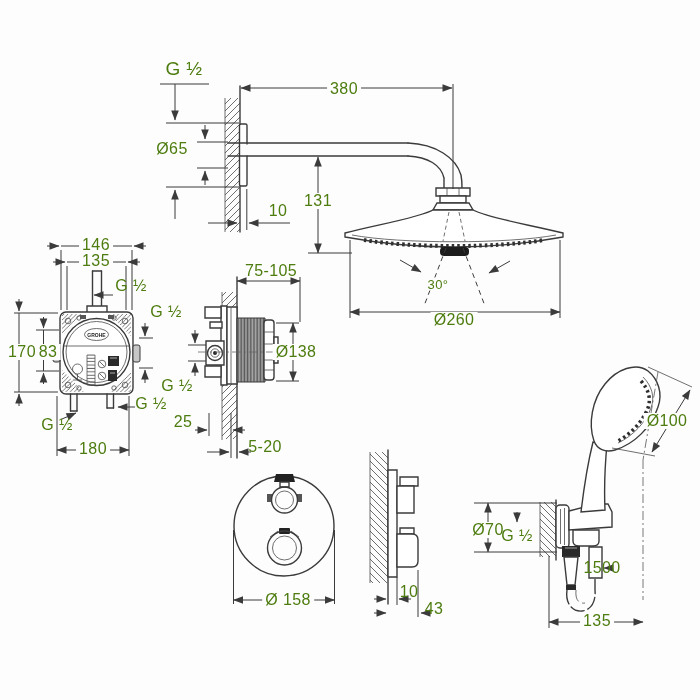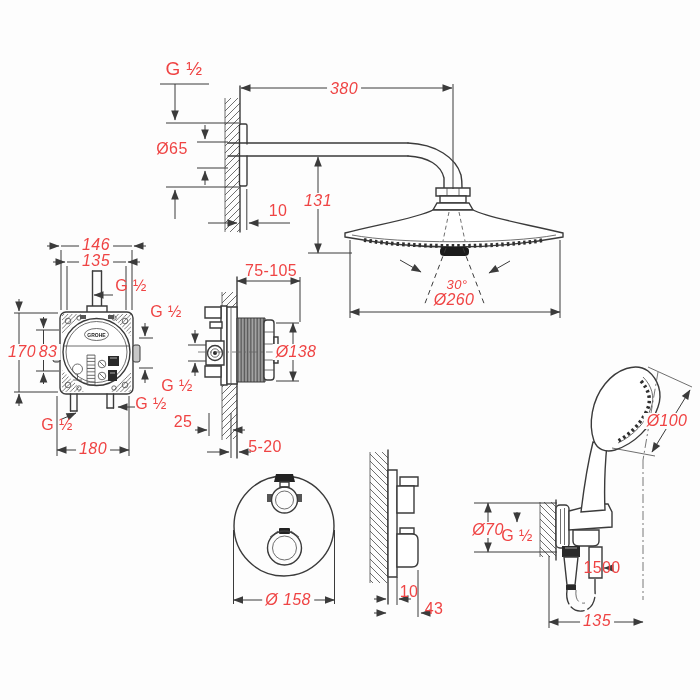--- a/index.html
+++ b/index.html
@@ -6,7 +6,7 @@
   .stage{position:relative;width:700px;height:700px;background:#fdfdfd;overflow:hidden;
          font-family:"Liberation Sans",sans-serif;}
   .stage svg{position:absolute;left:0;top:0;}
-  .lb{position:absolute;transform:translate(-50%,-50%);font-size:16px;color:#ef4444;
+  .lb{position:absolute;transform:translate(-50%,-50%);font-size:16px;color:#4d7c0f;
       letter-spacing:.4px;white-space:nowrap;line-height:1;}
   .lb.big{font-size:19px;}
   .lb.bg{background:#fdfdfd;padding:0 3px;font-style:italic;}

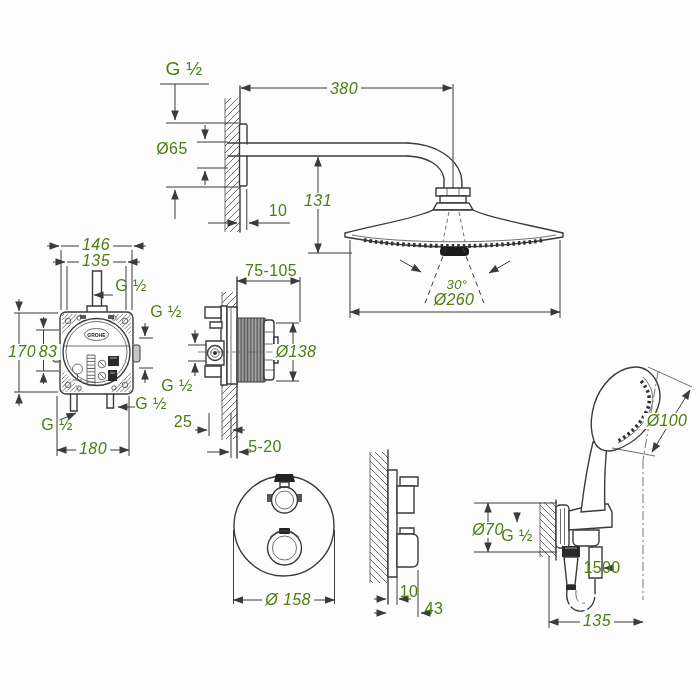--- a/index.html
+++ b/index.html
@@ -9,7 +9,7 @@
   .lb{position:absolute;transform:translate(-50%,-50%);font-size:16px;color:#4d7c0f;
       letter-spacing:.4px;white-space:nowrap;line-height:1;}
   .lb.big{font-size:19px;}
-  .lb.bg{background:#fdfdfd;padding:0 3px;font-style:italic;}
+  .lb.bg{background:#fdfdfd;padding:0 3px;}
   .lb.tiny{font-size:13px;}
   line,path,rect,circle,ellipse,polygon{vector-effect:non-scaling-stroke;}
   .o{stroke:#3b3b3b;stroke-width:1.4;fill:none;stroke-linecap:round;}

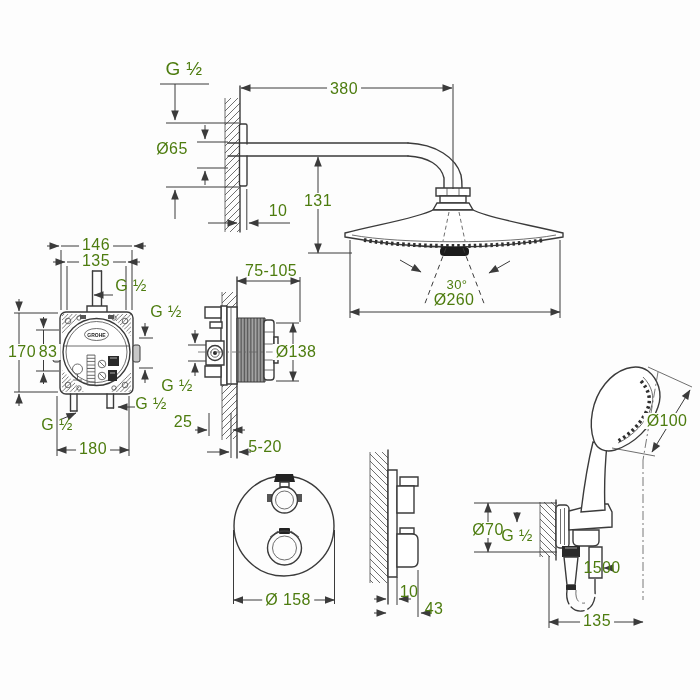--- a/index.html
+++ b/index.html
@@ -306,7 +306,7 @@
   <div class="lb" style="left:172px;top:149px">Ø65</div>
   <div class="lb" style="left:278px;top:211px">10</div>
   <div class="lb bg" style="left:318px;top:201px">131</div>
-  <div class="lb bg tiny" style="left:457px;top:284px">30°</div>
+  <div class="lb bg tiny" style="left:438px;top:284px">30°</div>
   <div class="lb bg" style="left:454px;top:300px">Ø260</div>
 
   <div class="lb bg" style="left:96px;top:245px">146</div>

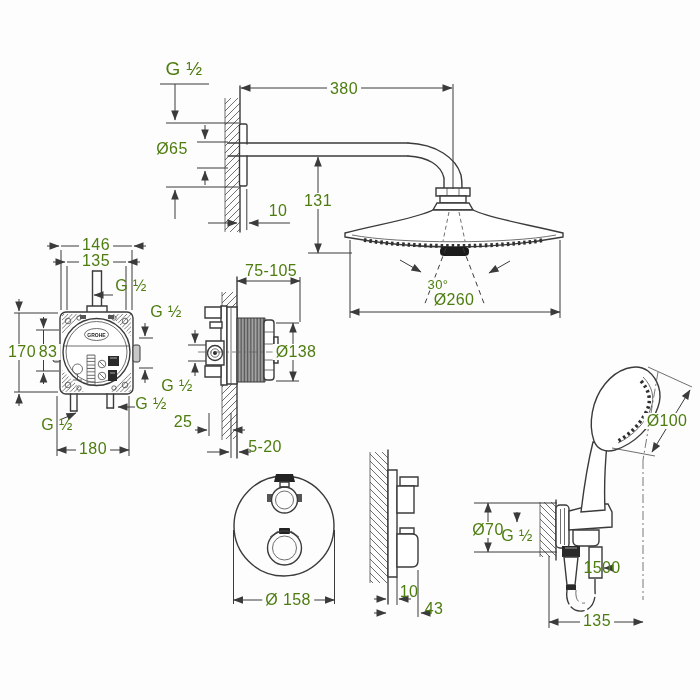--- a/index.html
+++ b/index.html
@@ -307,7 +307,7 @@
   <div class="lb" style="left:278px;top:211px">10</div>
   <div class="lb bg" style="left:318px;top:201px">131</div>
   <div class="lb bg tiny" style="left:438px;top:284px">30°</div>
-  <div class="lb bg" style="left:454px;top:300px">Ø260</div>
+  <div class="lb bg" style="left:454px;top:320px">Ø260</div>
 
   <div class="lb bg" style="left:96px;top:245px">146</div>
   <div class="lb bg" style="left:96px;top:261px">135</div>

